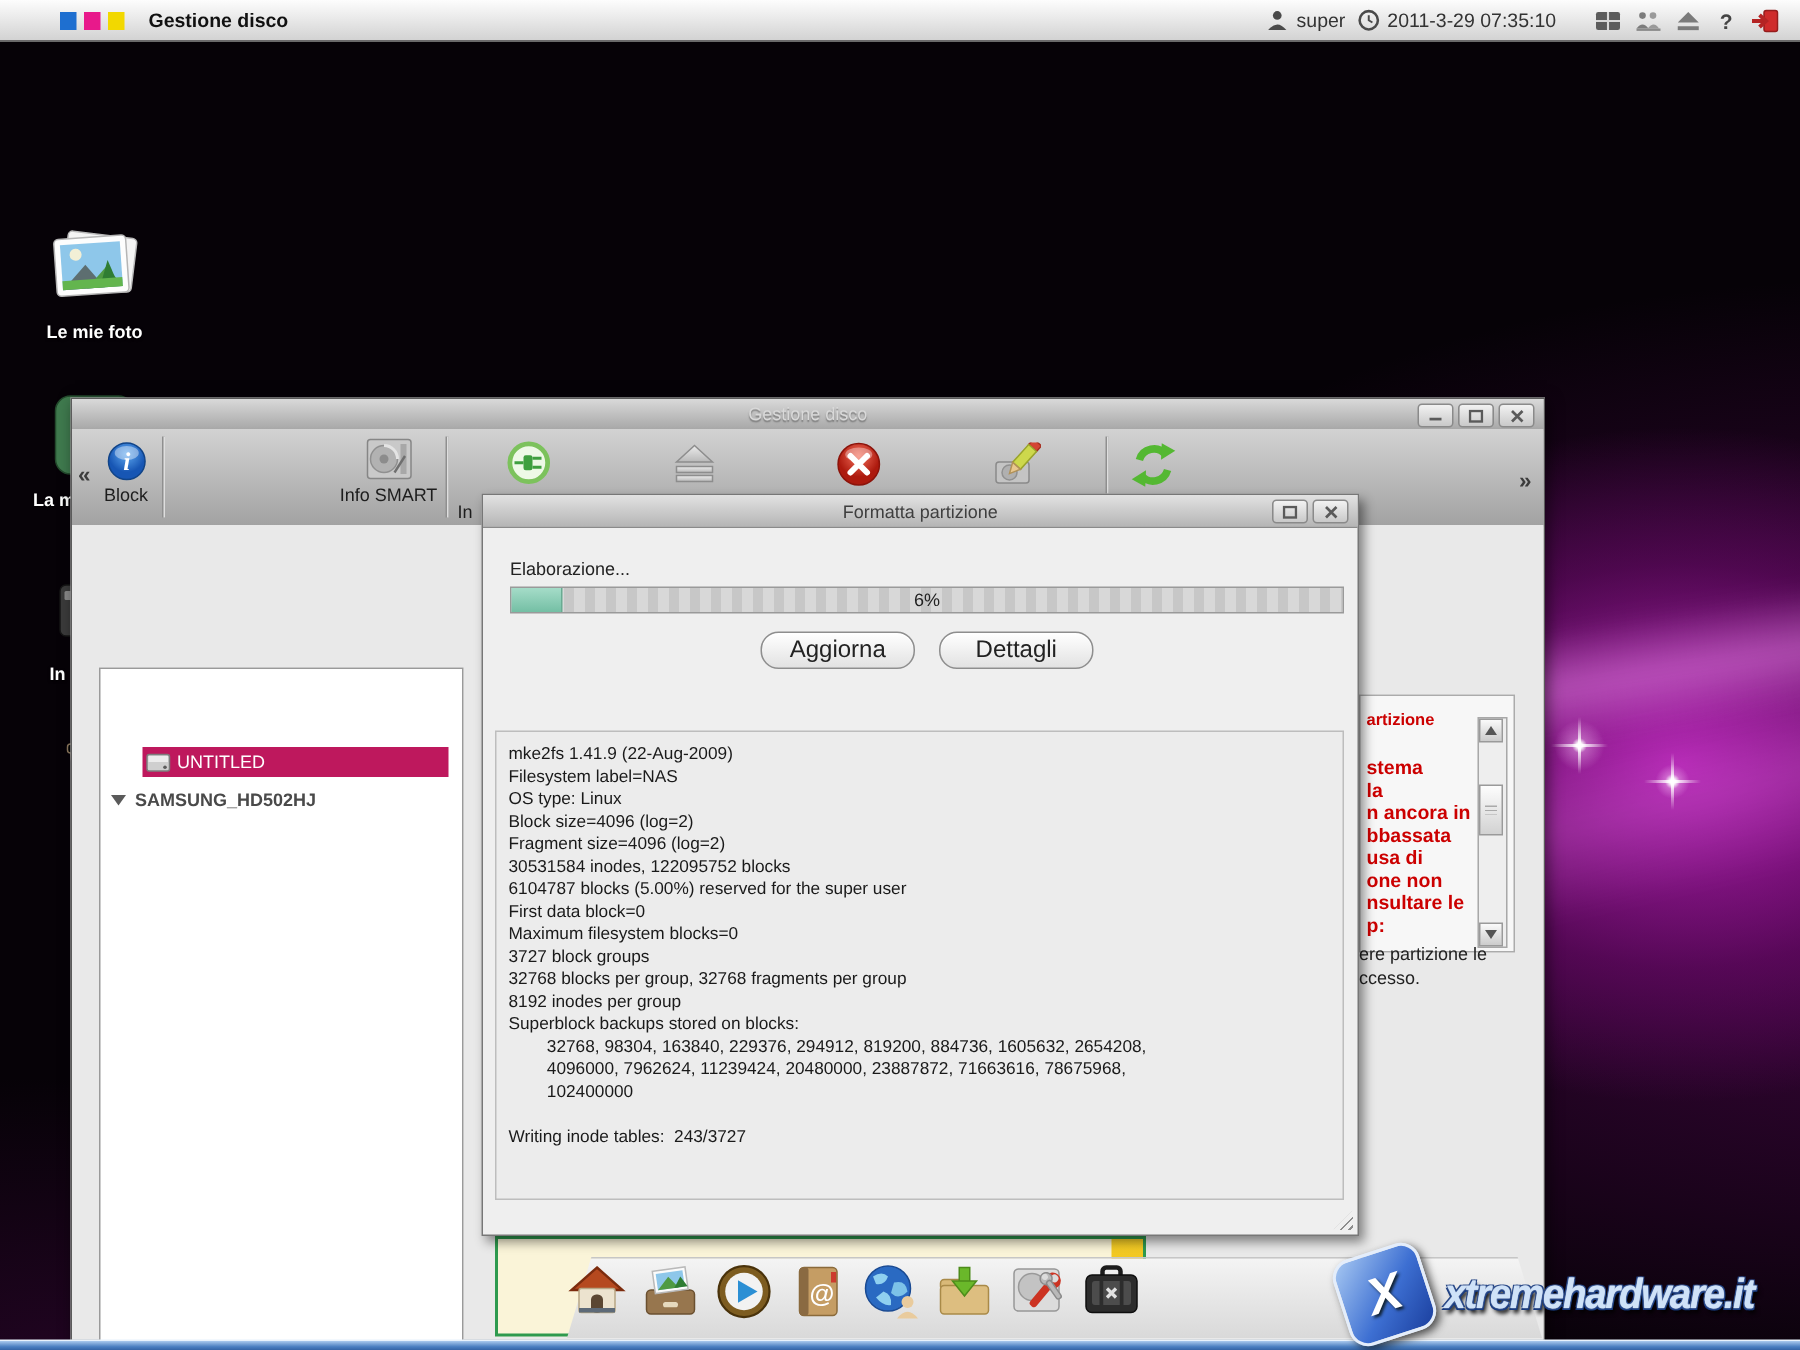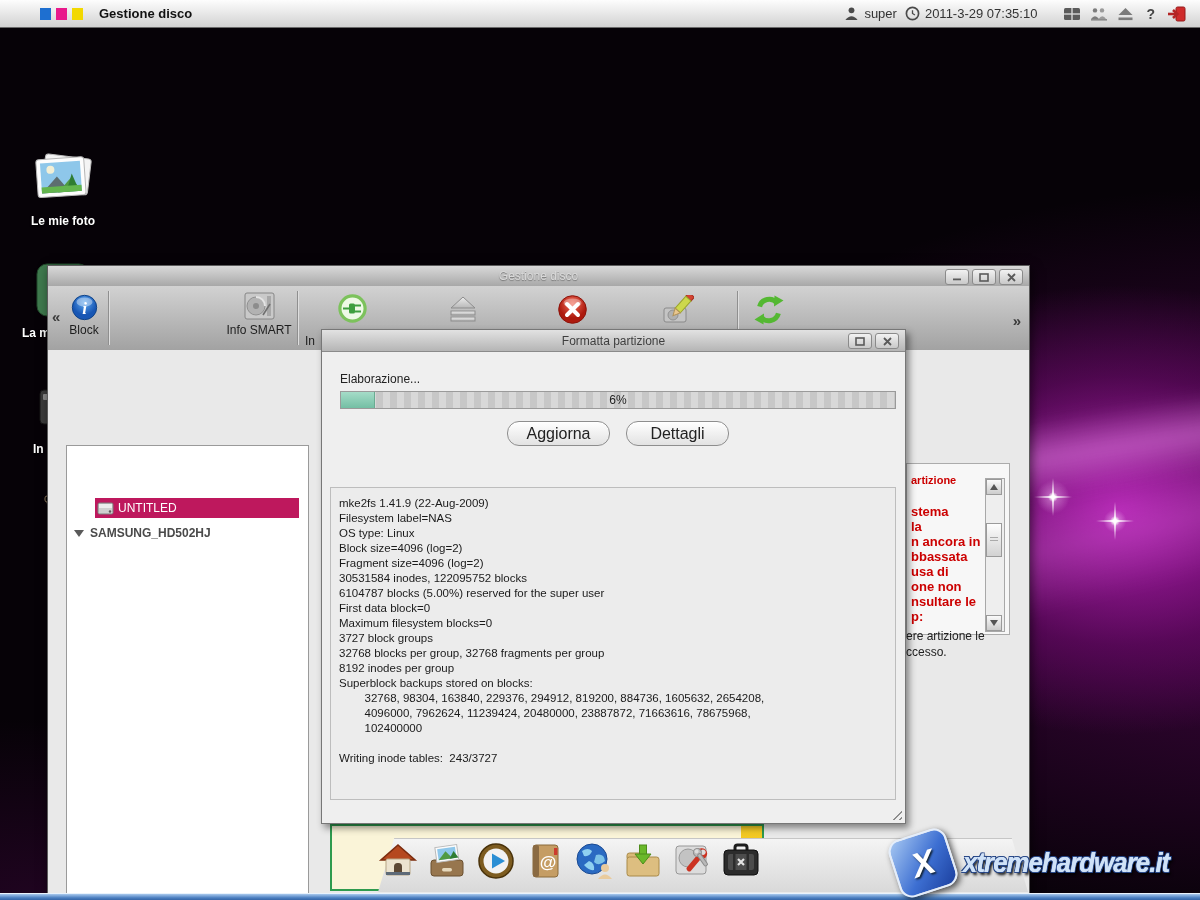--- a/index.html
+++ b/index.html
@@ -380,7 +380,7 @@
         </div>
       </div>
       <div class="sidenotes">
-        <div>ere artizione le</div>
+        <div>ere partizione le</div>
         <div>ccesso.</div>
       </div>
     </div>

